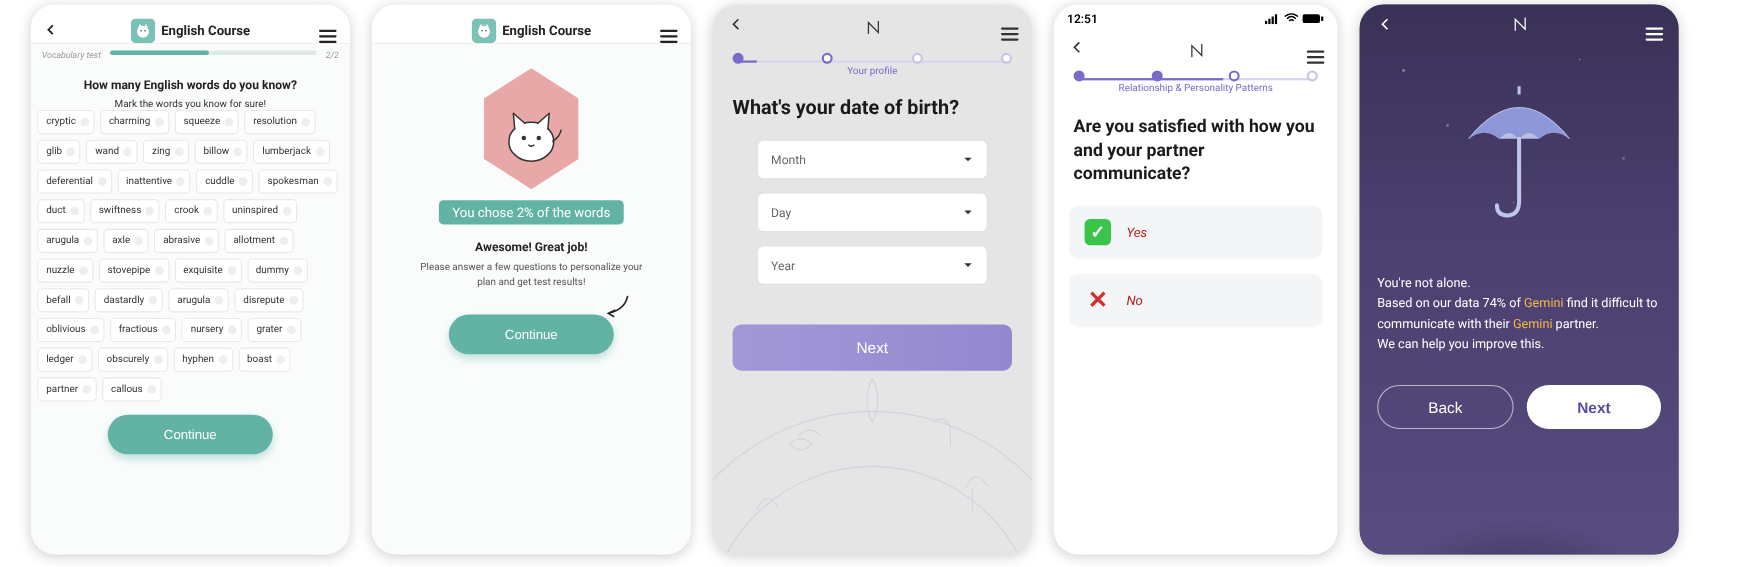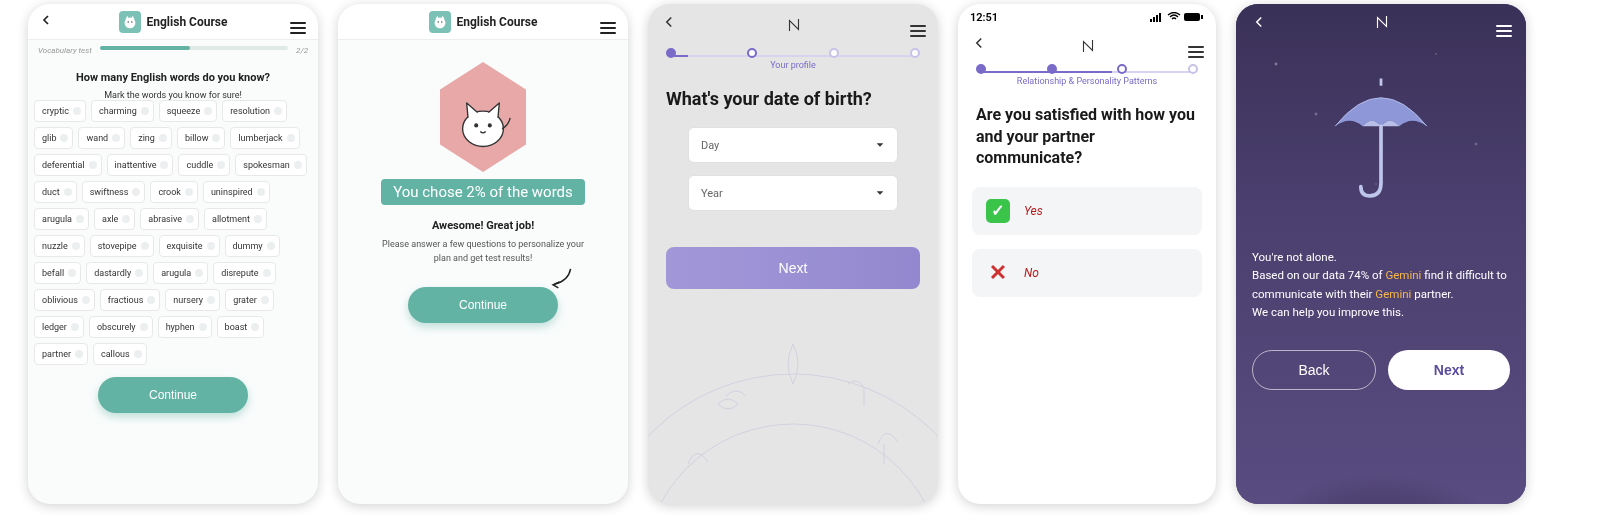--- a/index.html
+++ b/index.html
@@ -31,7 +31,7 @@
   height: 36px;
   background: #fff;
   display: flex;
-  align-items: center;
+  align-items: flex-end;
   padding: 0 10px;
   border-bottom: 1px solid #eee;
 }

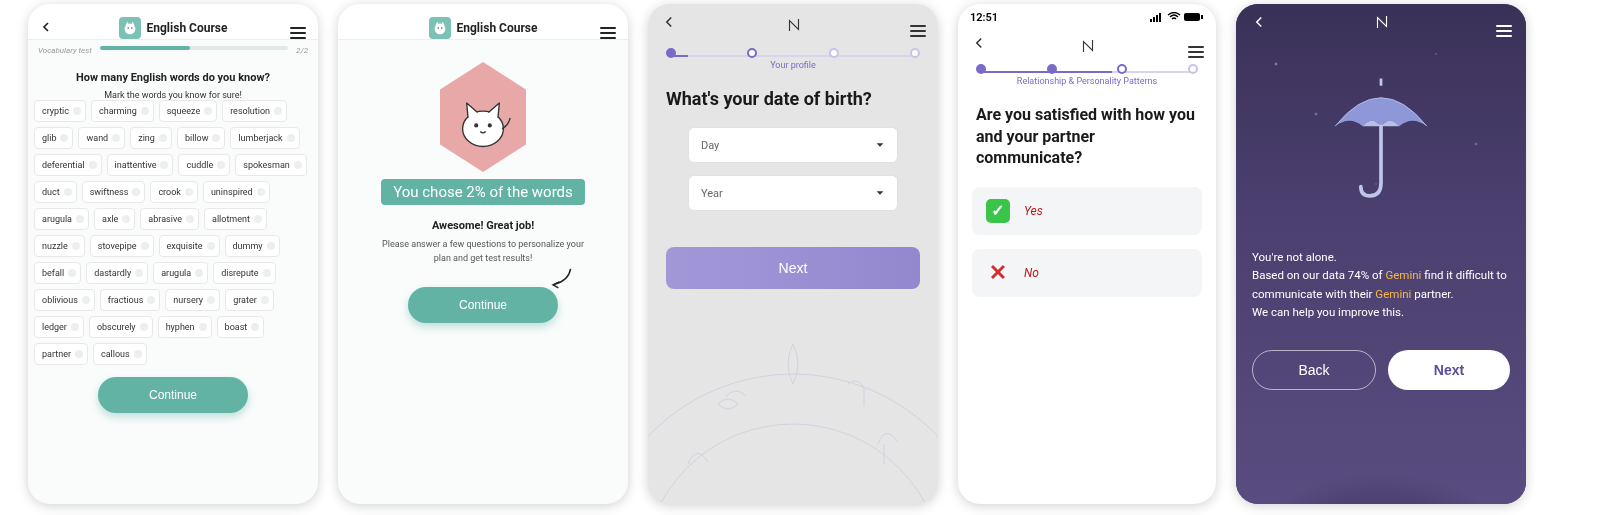--- a/index.html
+++ b/index.html
@@ -485,6 +485,12 @@
   <div class="n-heading">What's your date of birth?</div>
 
   <div class="n-select">
+    <span>Month</span>
+    <svg viewBox="0 0 12 12">
+        <path d="M2 4 L6 8 L10 4" fill="#333"></path>
+      </svg>
+  </div>
+  <div class="n-select">
     <span>Day</span>
     <svg viewBox="0 0 12 12">
         <path d="M2 4 L6 8 L10 4" fill="#333"></path>

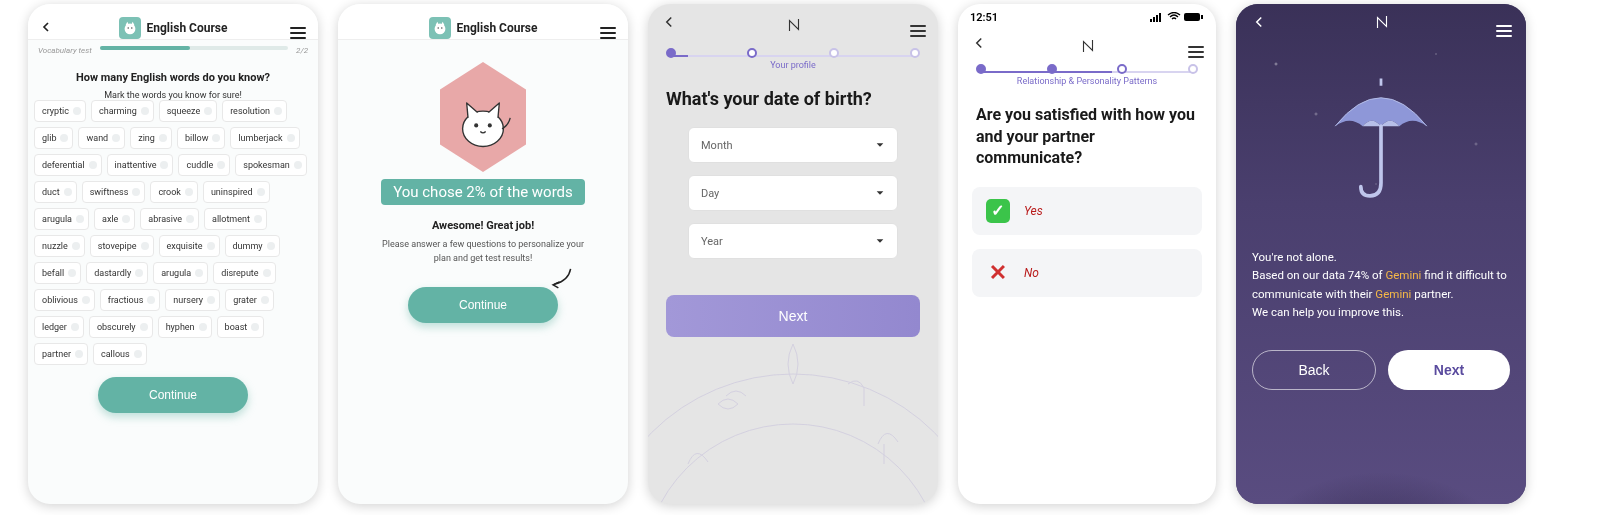--- a/index.html
+++ b/index.html
@@ -124,7 +124,7 @@
   padding: 4px 12px;
   background: #63b3a5;
   color: #fff;
-  font-size: 15px;
+  font-size: 12px;
   border-radius: 4px;
   position: relative;
   z-index: 2;

